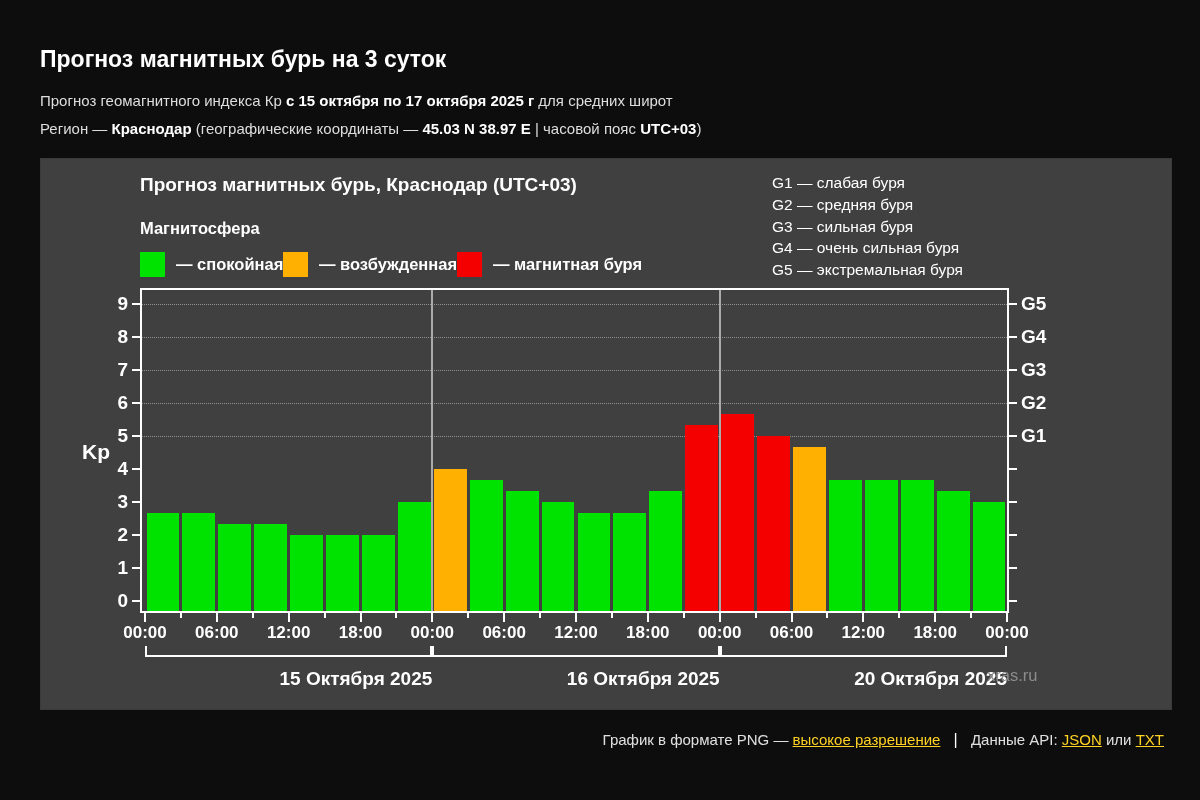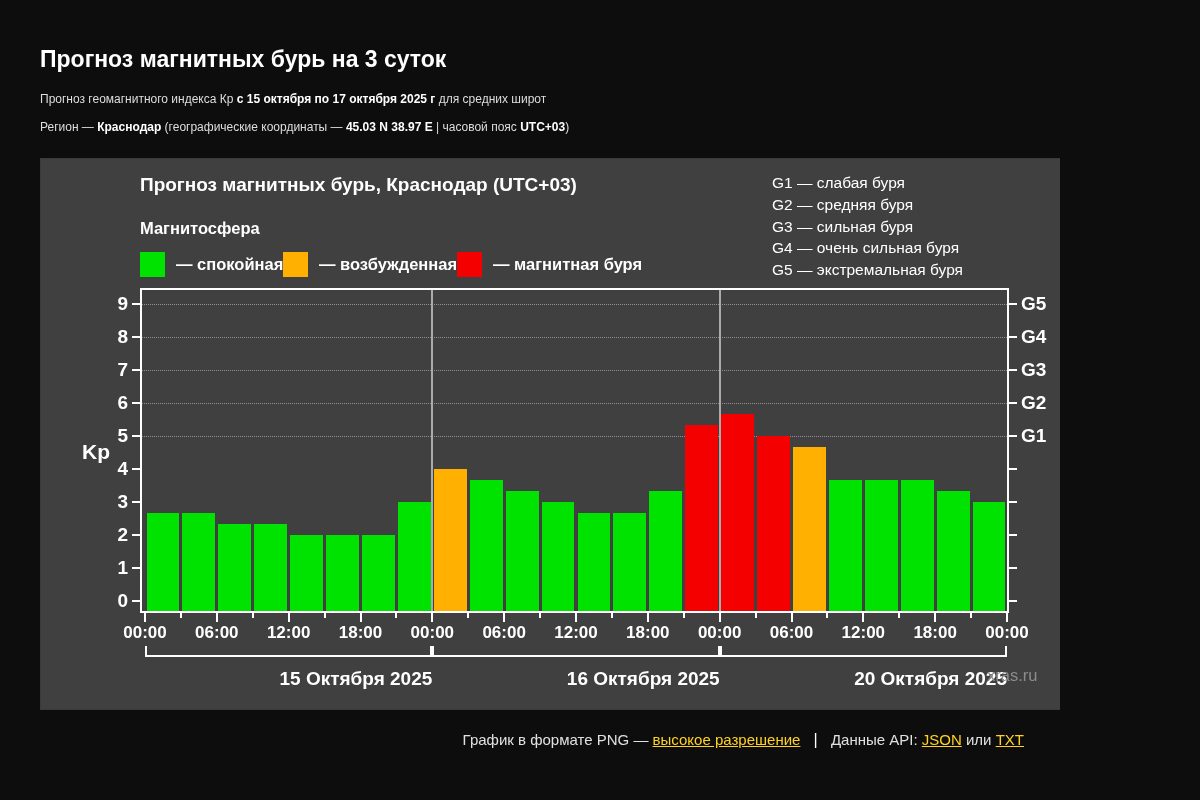--- a/index.html
+++ b/index.html
@@ -3,7 +3,7 @@
 <meta charset="utf-8">
 <style>
   html,body{margin:0;padding:0;background:#0d0d0d;}
-  .page{position:relative;width:1060px;height:800px;background:#0d0d0d;overflow:hidden;
+  .page{position:relative;width:1200px;height:800px;background:#0d0d0d;overflow:hidden;
         font-family:"Liberation Sans", sans-serif;color:#fff;}
   .page-title{position:absolute;left:40px;top:46px;font-size:23px;font-weight:bold;color:#fff;margin:0;}
   .sub{position:absolute;left:40px;margin:0;font-size:12px;color:#dedede;font-weight:normal;}

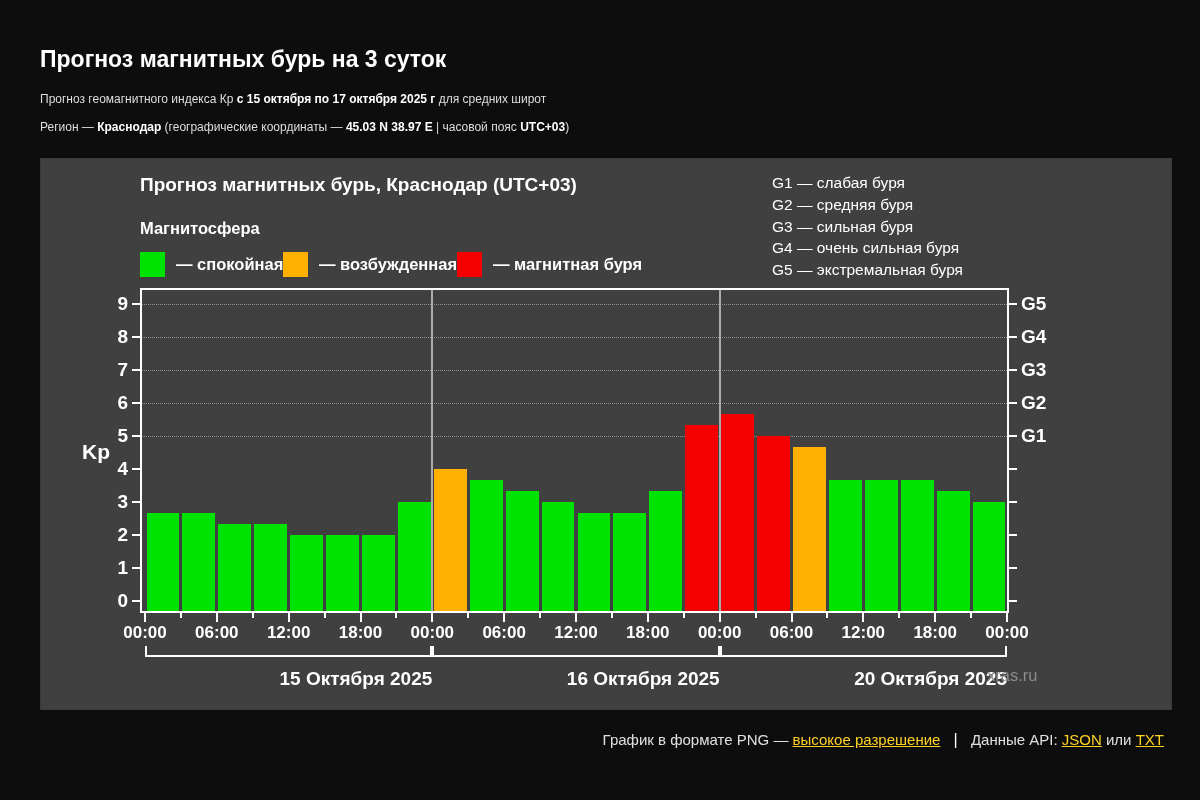--- a/index.html
+++ b/index.html
@@ -6,7 +6,7 @@
   .page{position:relative;width:1200px;height:800px;background:#0d0d0d;overflow:hidden;
         font-family:"Liberation Sans", sans-serif;color:#fff;}
   .page-title{position:absolute;left:40px;top:46px;font-size:23px;font-weight:bold;color:#fff;margin:0;}
-  .sub{position:absolute;left:40px;margin:0;font-size:12px;color:#dedede;font-weight:normal;}
+  .sub{position:absolute;left:40px;margin:0;font-size:15px;color:#dedede;font-weight:normal;}
   .sub b{color:#fff;}
   .sub.l2{top:92px;}
   .sub.l3{top:120px;}

